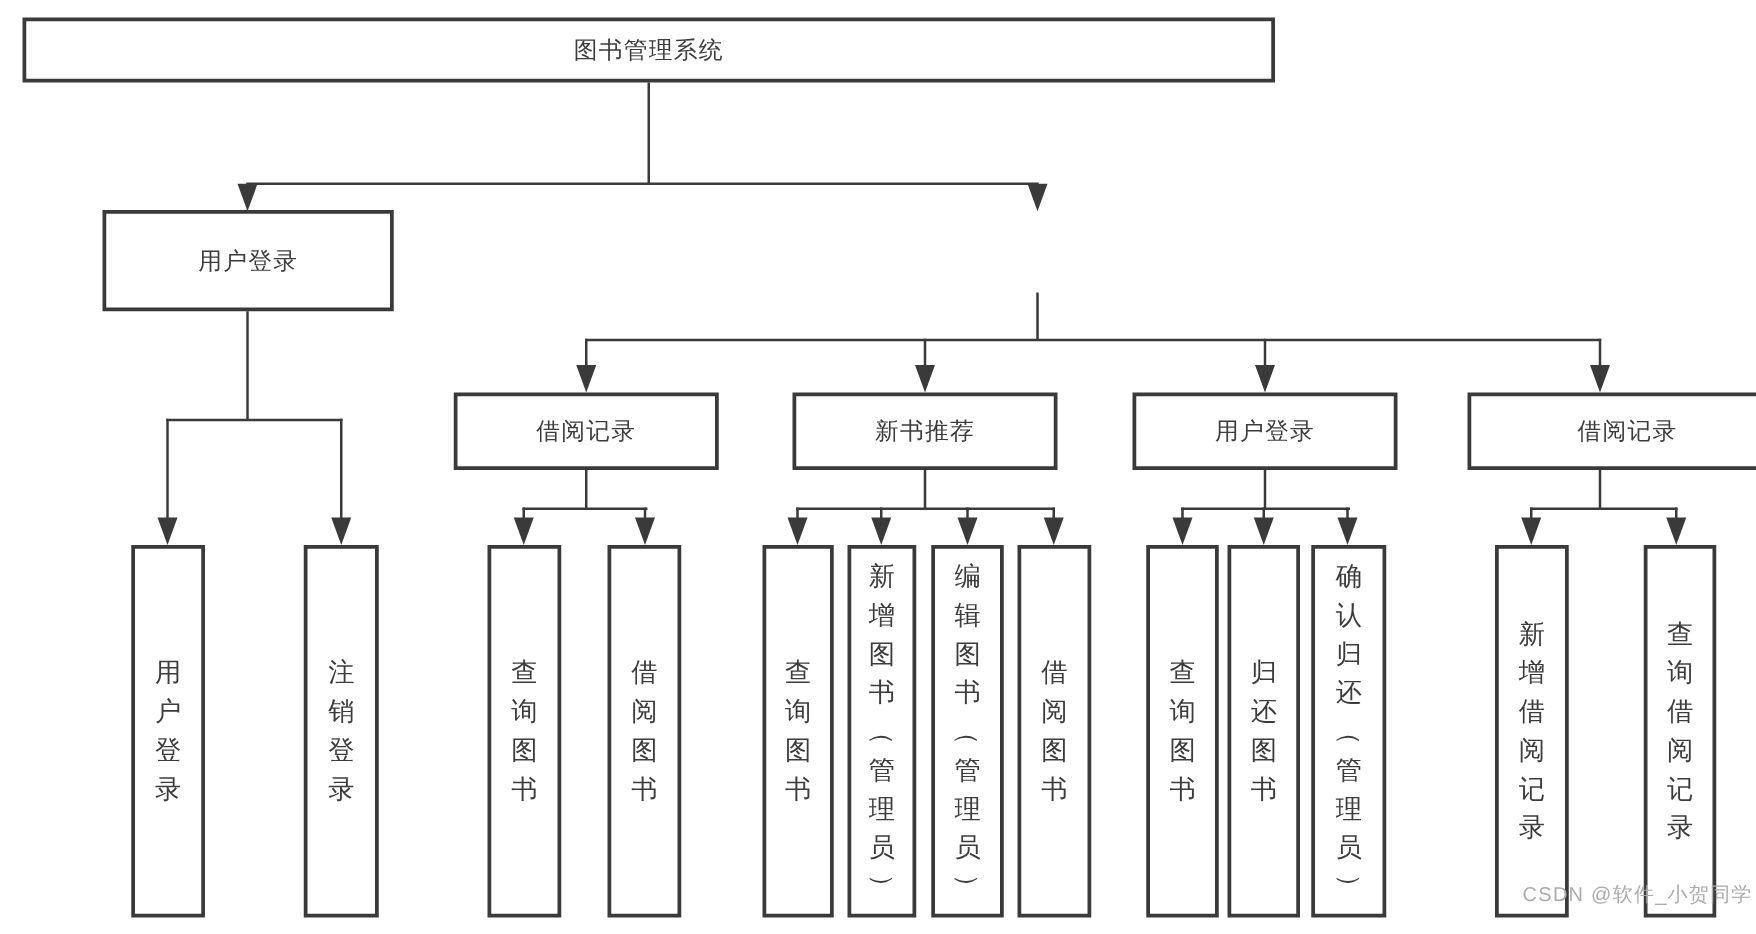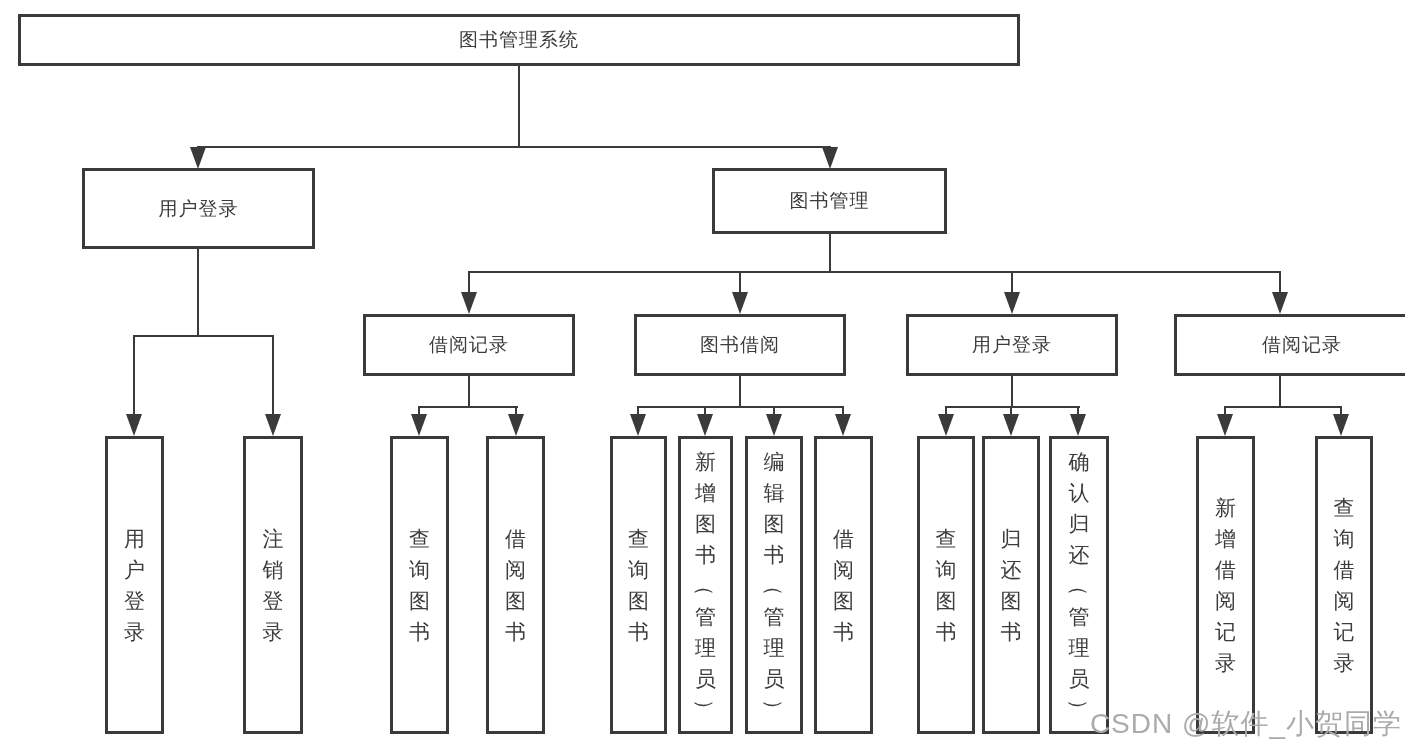--- a/index.html
+++ b/index.html
@@ -127,9 +127,6 @@
   <div class="box hnode" style="left:82px;top:168px;width:233px;height:81px">
     <span>用户登录</span>
   </div>
-  <div class="box hnode" style="left:712px;top:168px;width:235px;height:66px">
-    <span>图书管理</span>
-  </div>
 
   <div class="box hnode" style="left:363px;top:314px;width:212px;height:62px">
     <span>借阅记录</span>

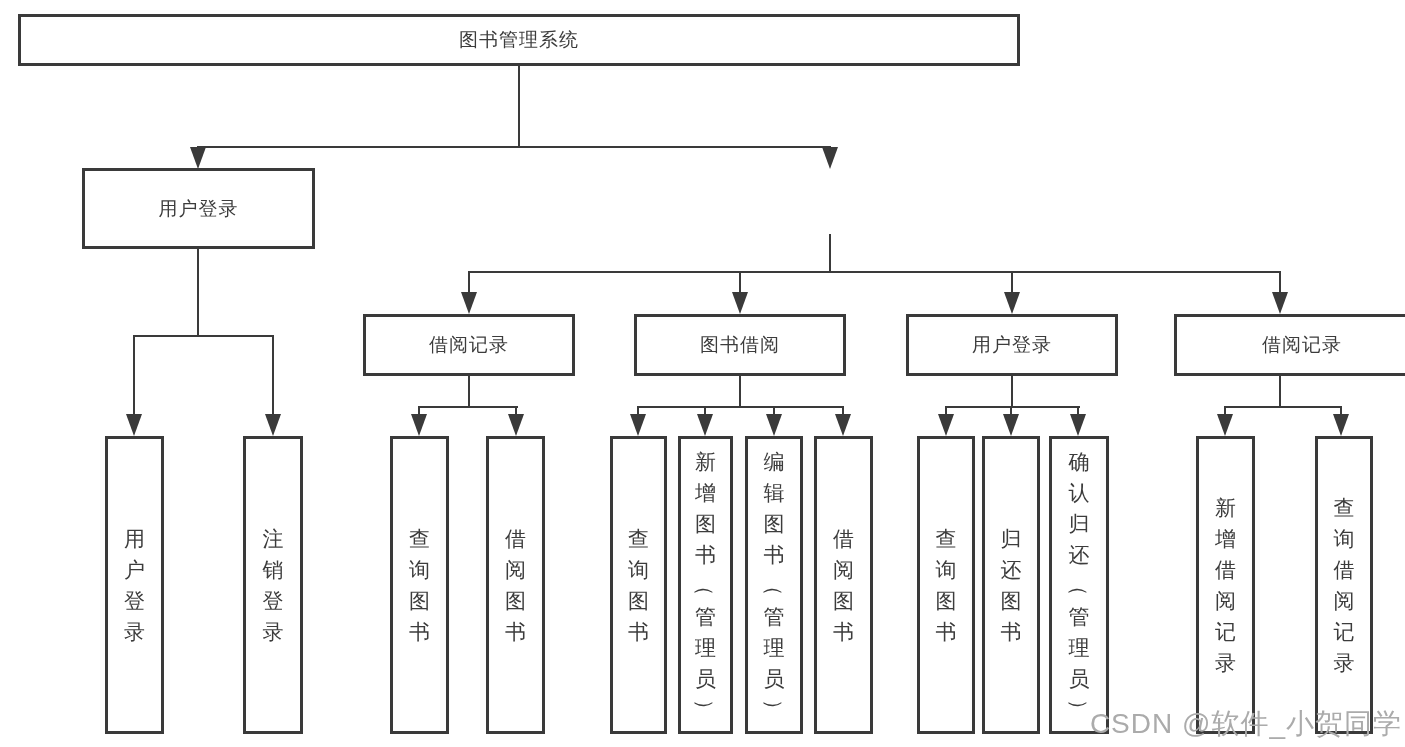--- a/index.html
+++ b/index.html
@@ -132,7 +132,7 @@
     <span>借阅记录</span>
   </div>
   <div class="box hnode" style="left:634px;top:314px;width:212px;height:62px">
-    <span>图书借阅</span>
+    <span>新书推荐</span>
   </div>
   <div class="box hnode" style="left:906px;top:314px;width:212px;height:62px">
     <span>用户登录</span>

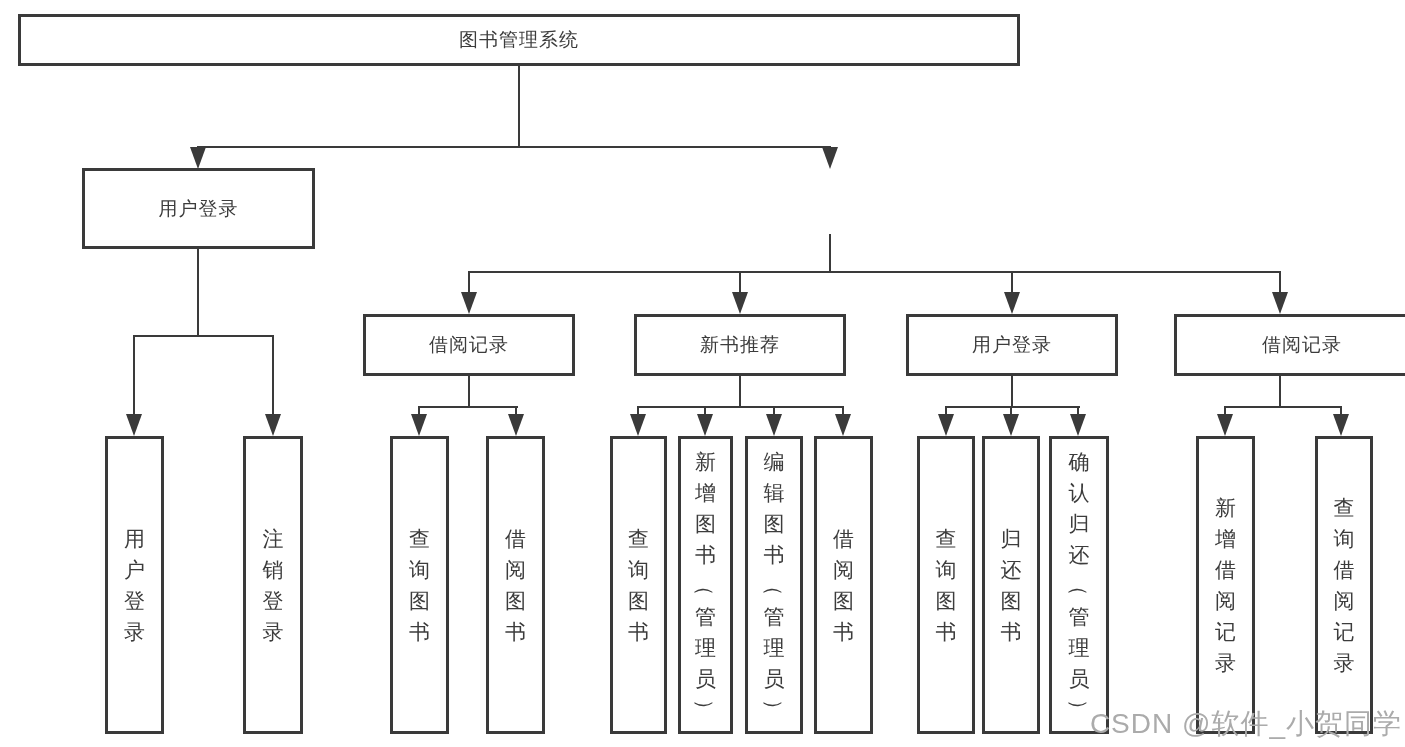--- a/index.html
+++ b/index.html
@@ -51,8 +51,8 @@
   .watermark {
     position: absolute;
     right: 3px;
-    bottom: 4px;
-    font-size: 28px;
+    bottom: 20px;
+    font-size: 16px;
     color: var(--watermark);
     letter-spacing: 1px;
     white-space: nowrap;

